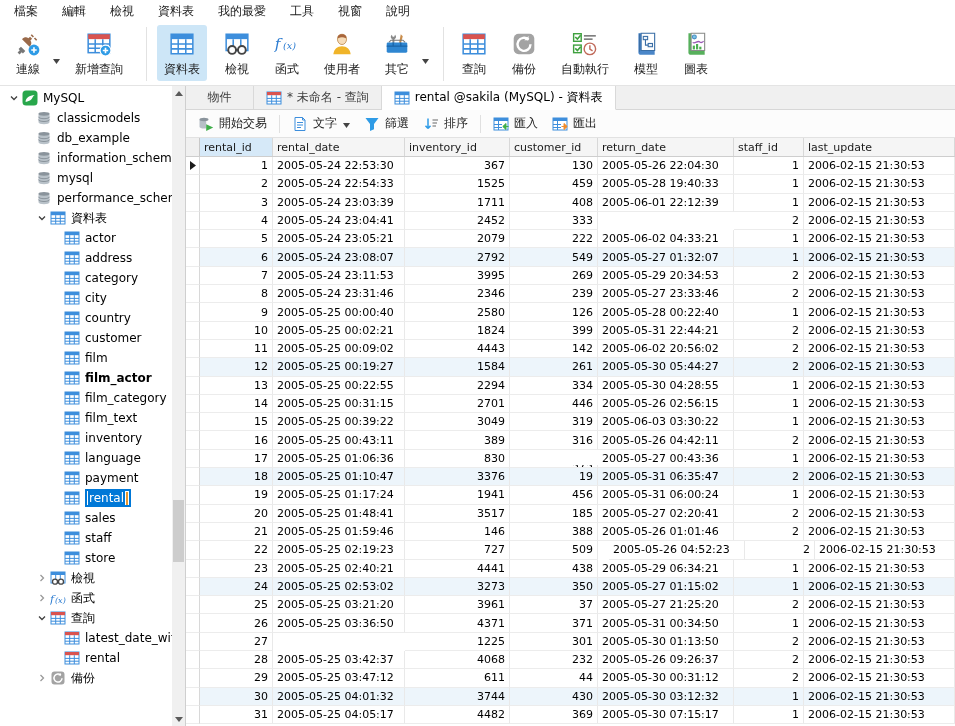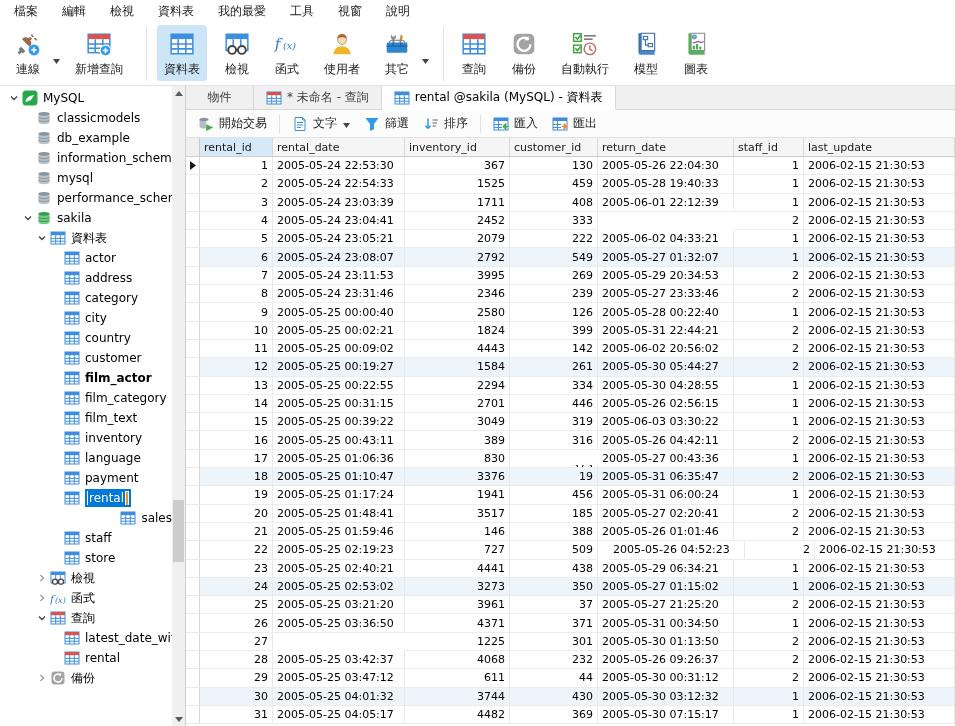--- a/index.html
+++ b/index.html
@@ -373,23 +373,6 @@
             </span>
             <span class="tree-label">performance_schema</span>
           </div>
-          <div class="tree-row" style="padding-left: 20px;">
-            <span class="tree-arrow">
-              <svg width="10" height="10" viewBox="0 0 10 10">
-                <path d="M2 3.5l3 3 3-3" fill="none" stroke="#404040" stroke-width="1.3"></path>
-              </svg>
-            </span>
-            <span class="tree-icon">
-              <span style="display: inline-flex; align-items: center;">
-                <svg width="16" height="16" viewBox="0 0 16 16">
-                  <path d="M2.5 3.8v8.4c0 1.2 2.5 2 5.5 2s5.5-.8 5.5-2V3.8z" fill="#72c985"></path>
-                  <ellipse cx="8" cy="3.8" rx="5.5" ry="1.9" fill="#2f9e44"></ellipse>
-                  <path d="M2.5 6.8c0 1.1 2.5 1.9 5.5 1.9s5.5-.8 5.5-1.9M2.5 9.6c0 1.1 2.5 1.9 5.5 1.9s5.5-.8 5.5-1.9" stroke="#2f9e44" fill="none"></path>
-                </svg>
-              </span>
-            </span>
-            <span class="tree-label">sakila</span>
-          </div>
           <div class="tree-row" style="padding-left: 34px;">
             <span class="tree-arrow">
               <svg width="10" height="10" viewBox="0 0 10 10">

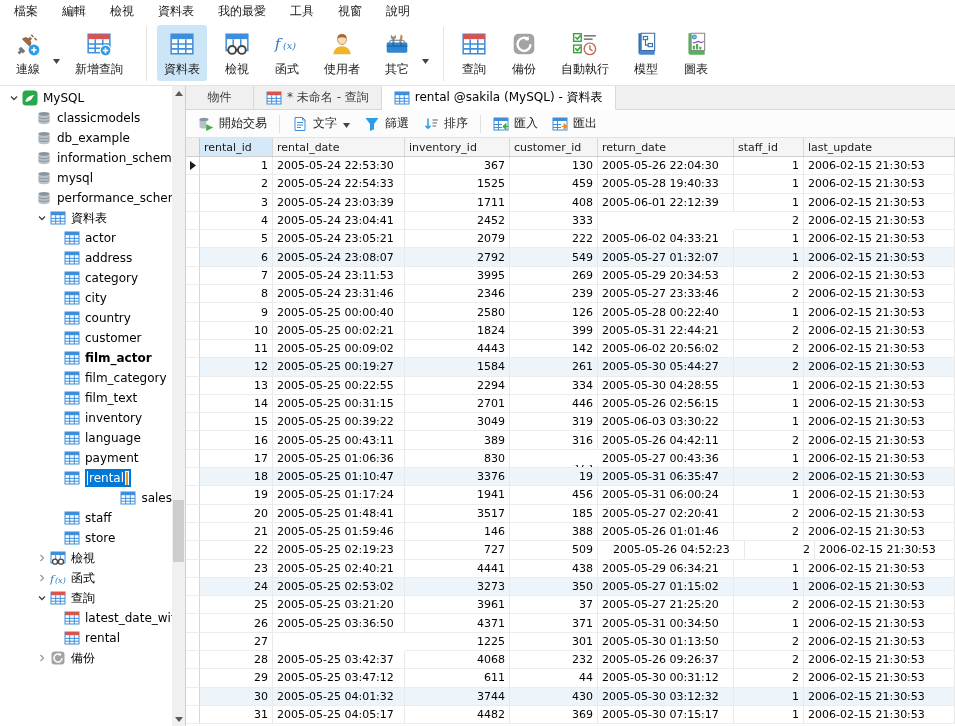--- a/index.html
+++ b/index.html
@@ -468,6 +468,19 @@
             </span>
             <span class="tree-label">customer</span>
           </div>
+          <div class="tree-row" style="padding-left: 48px;">
+            <span class="tree-arrow"></span>
+            <span class="tree-icon">
+              <span style="display: inline-flex; align-items: center;">
+                <svg width="16" height="16" viewBox="0 0 16 16">
+                  <rect x="1" y="2" width="14" height="12" fill="#fff" stroke="#3d8edc"></rect>
+                  <rect x="1" y="2" width="14" height="3.2" fill="#3d8edc"></rect>
+                  <path d="M1 8.4h14M1 11.2h14M5.7 5.2v8.8M10.3 5.2v8.8" stroke="#3d8edc" fill="none"></path>
+                </svg>
+              </span>
+            </span>
+            <span class="tree-label">film</span>
+          </div>
           <div class="tree-row" style="padding-left: 48px; font-weight: bold;">
             <span class="tree-arrow"></span>
             <span class="tree-icon">

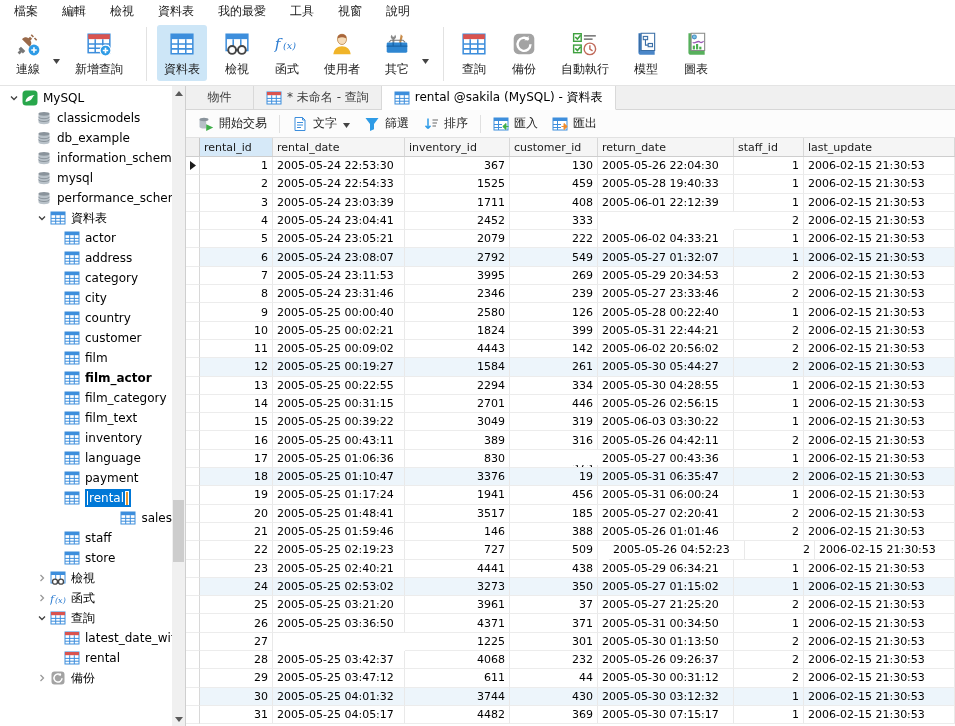--- a/index.html
+++ b/index.html
@@ -575,7 +575,7 @@
               <span class="edit-caret"></span>
             </span>
           </div>
-          <div class="tree-row" style="padding-left: 68px; justify-content: flex-end;">
+          <div class="tree-row" style="padding-left: 48px;">
             <span class="tree-arrow"></span>
             <span class="tree-icon">
               <span style="display: inline-flex; align-items: center;">

